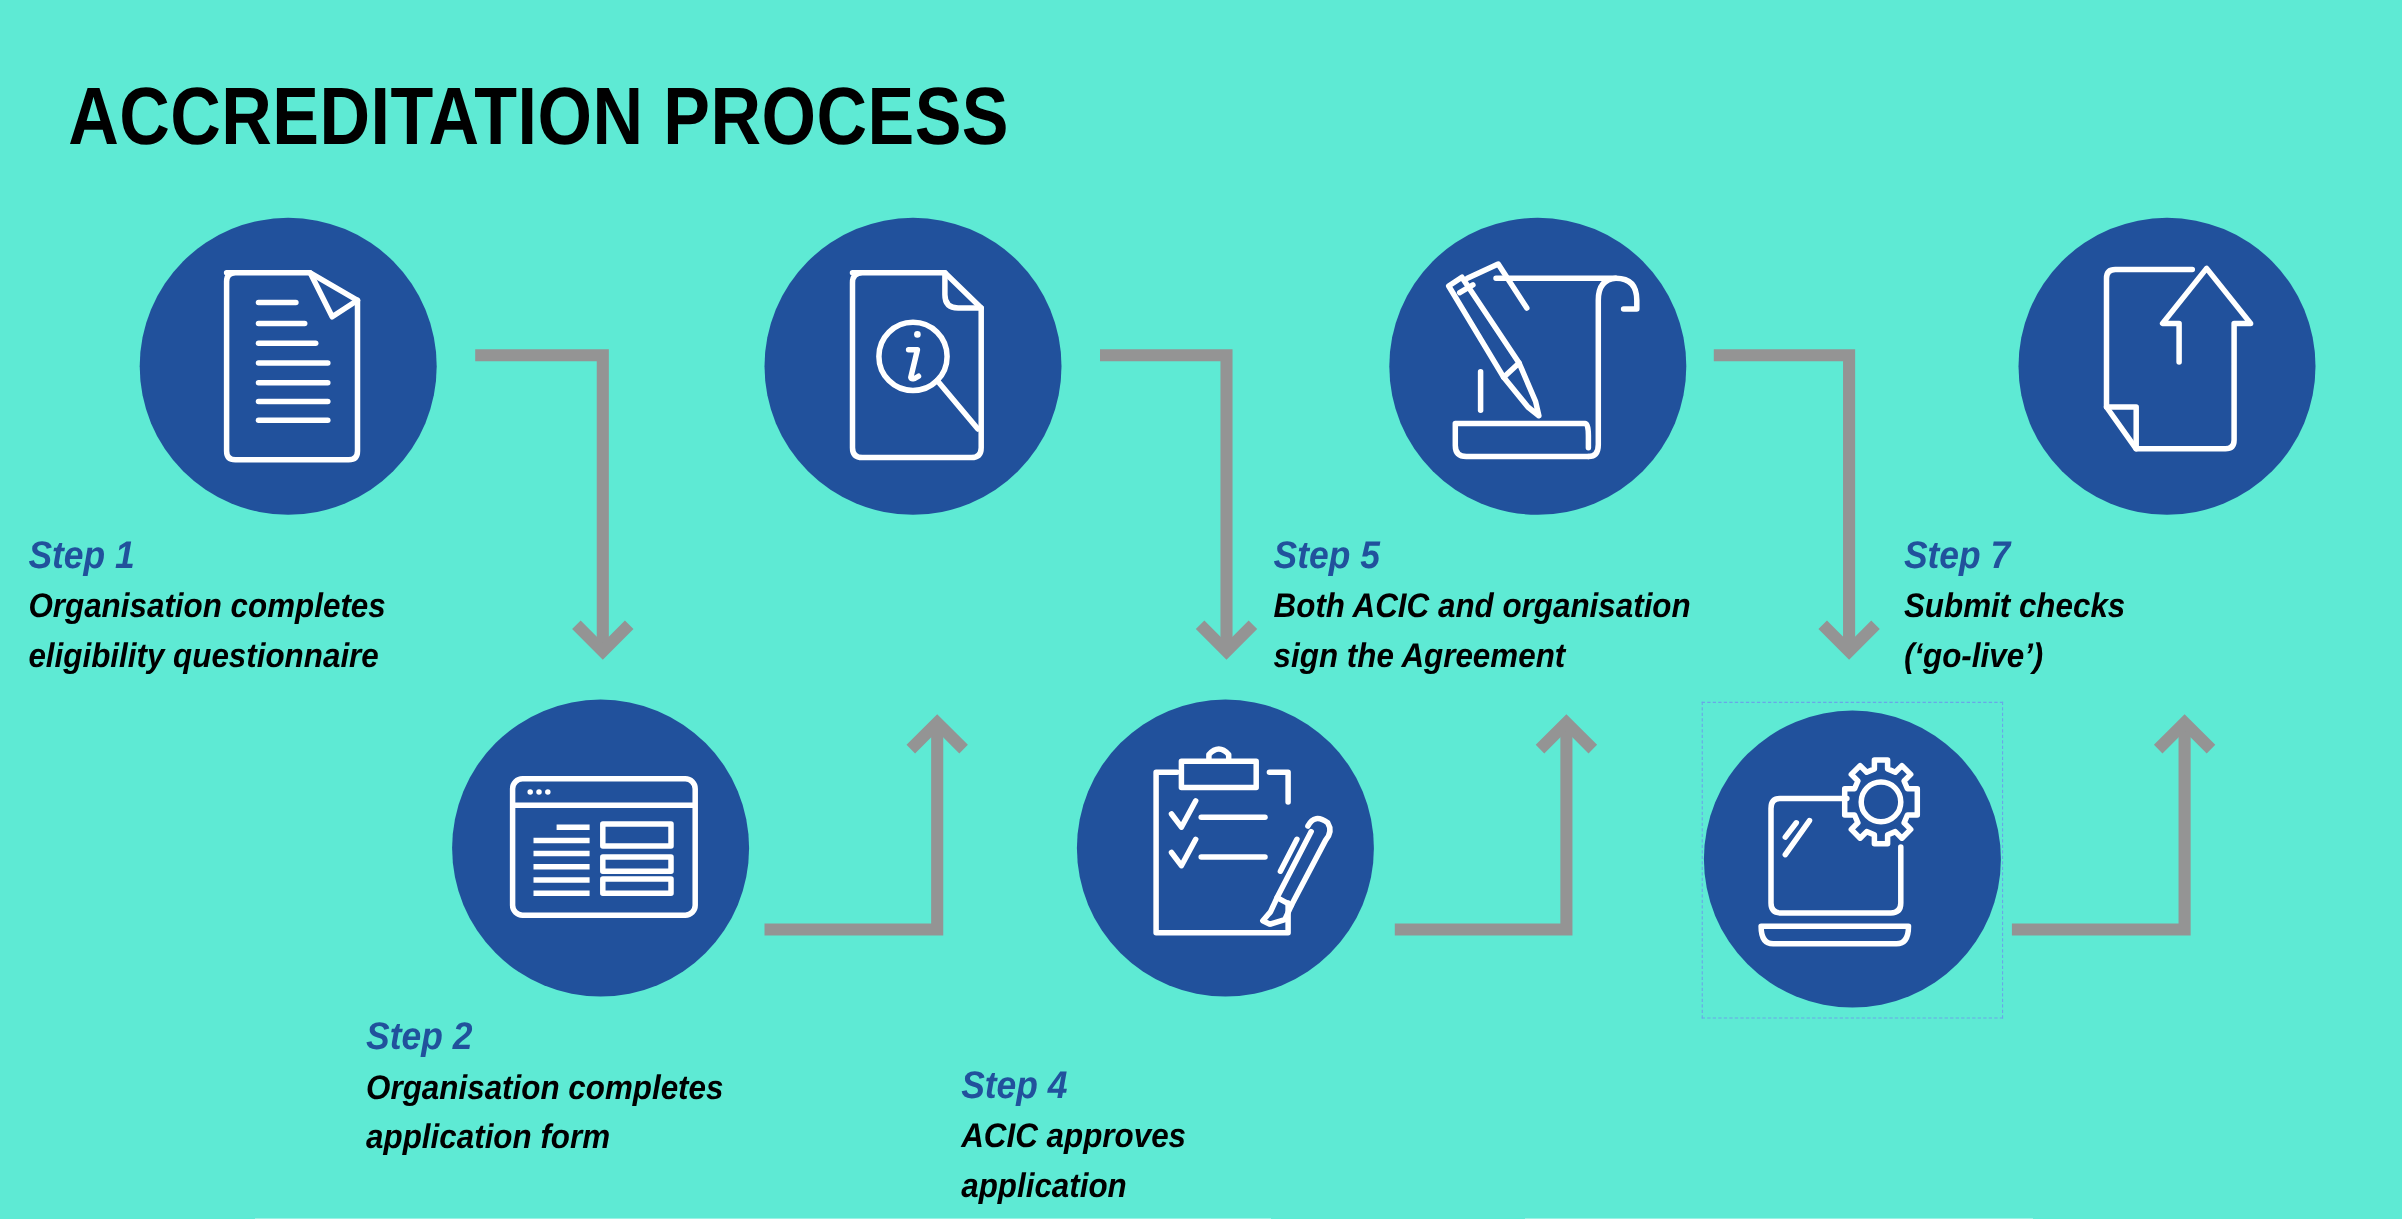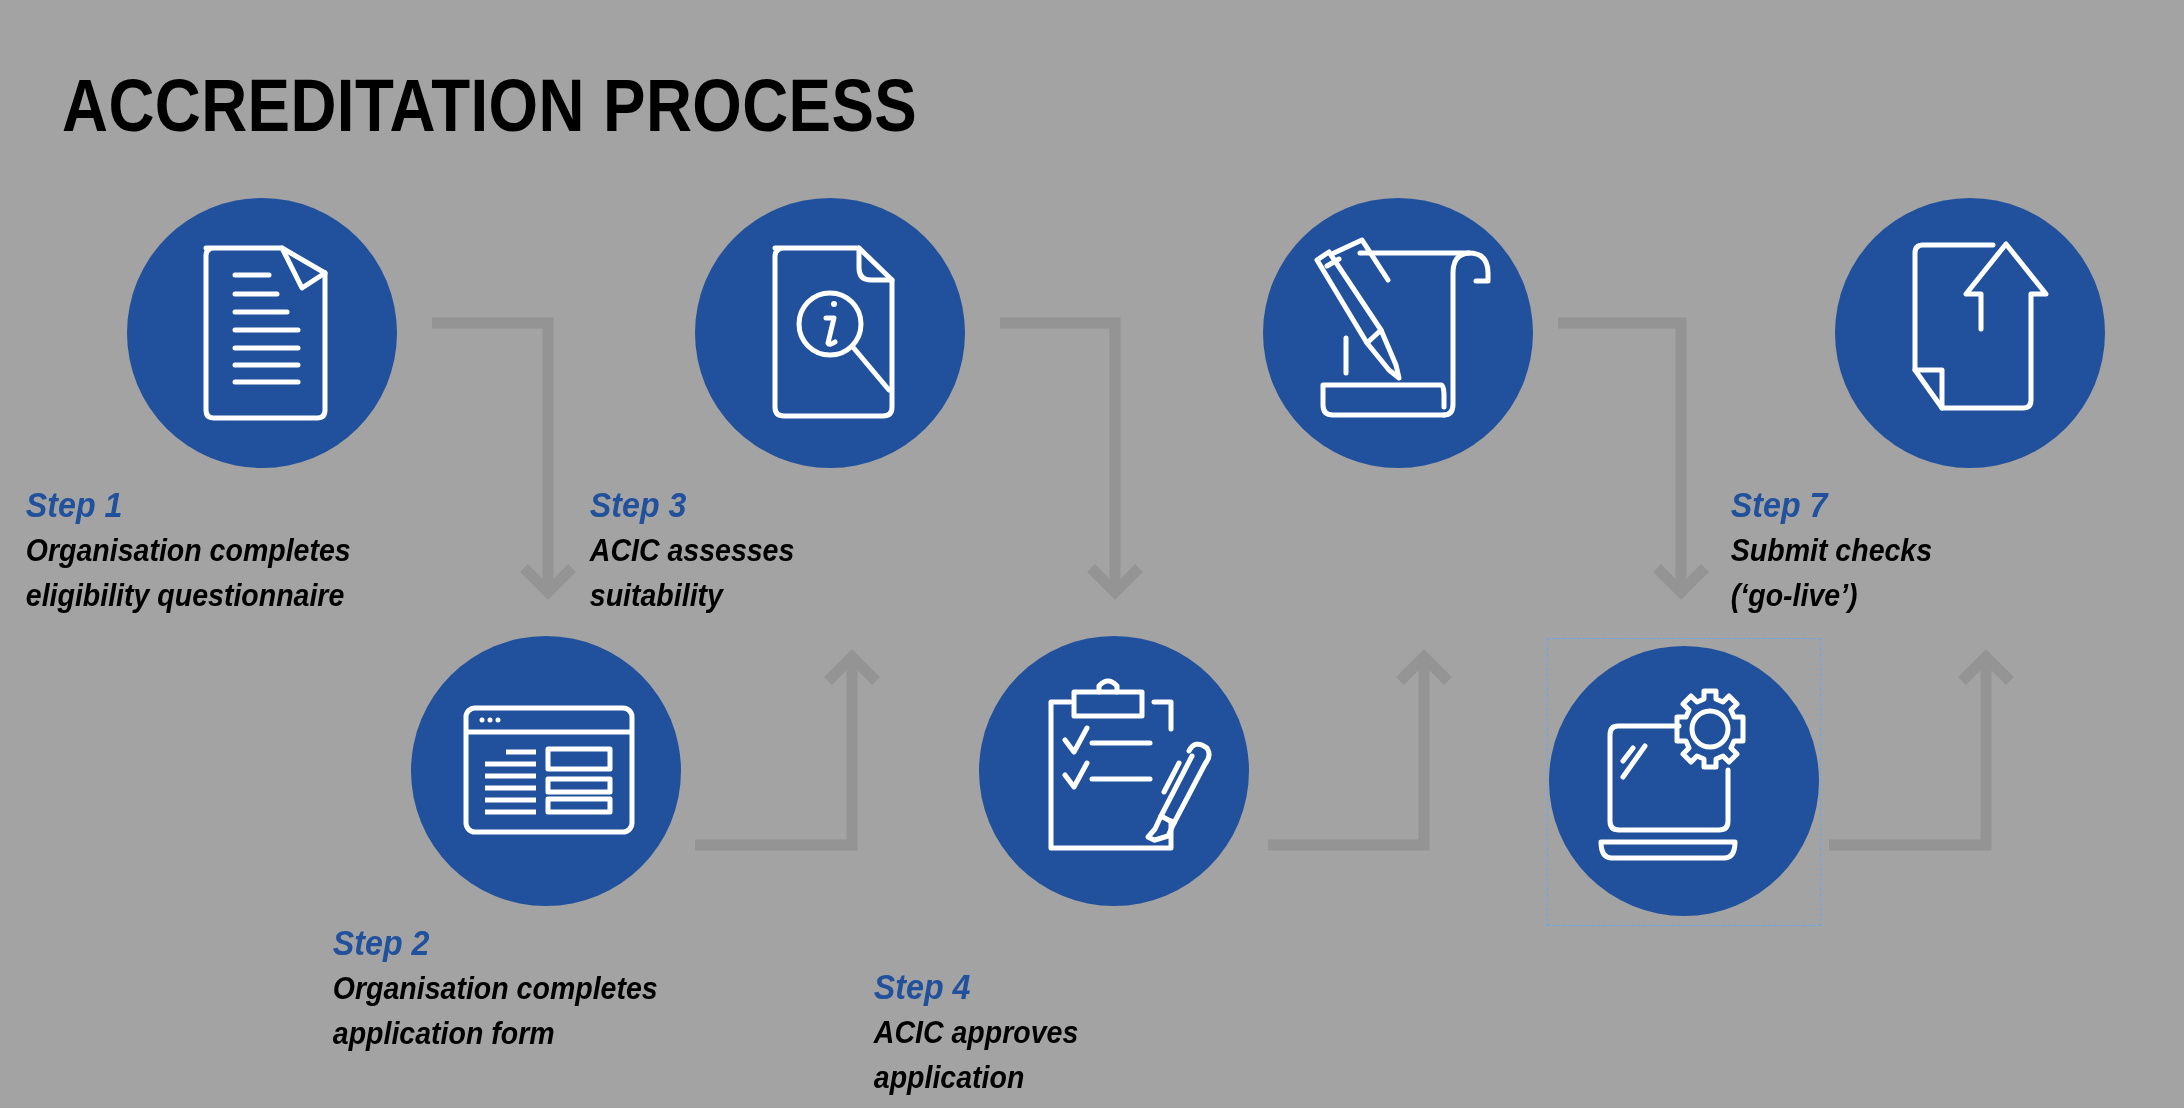--- a/index.html
+++ b/index.html
@@ -3,7 +3,7 @@
 <meta charset="utf-8">
 <style>
   html, body { margin: 0; padding: 0; background: #ffffff; }
-  #canvas { position: relative; width: 2184px; height: 1108px; overflow: hidden; background: #a3a3a3; font-family: "Liberation Sans", sans-serif; }
+  #canvas { position: relative; width: 2184px; height: 1108px; overflow: hidden; background: #5eead4; font-family: "Liberation Sans", sans-serif; }
   .title { position: absolute; left: 62px; top: 62px; font-family: "Liberation Sans", sans-serif; font-weight: bold; font-size: 74px; line-height: 88px; color: #000; white-space: nowrap; transform: scaleX(0.86); transform-origin: left top; letter-spacing: 0.5px; }
   .circle { position: absolute; width: 270px; height: 270px; border-radius: 50%; background: #21519c; }
   .circle svg { position: absolute; left: 0; top: 0; width: 270px; height: 270px; }

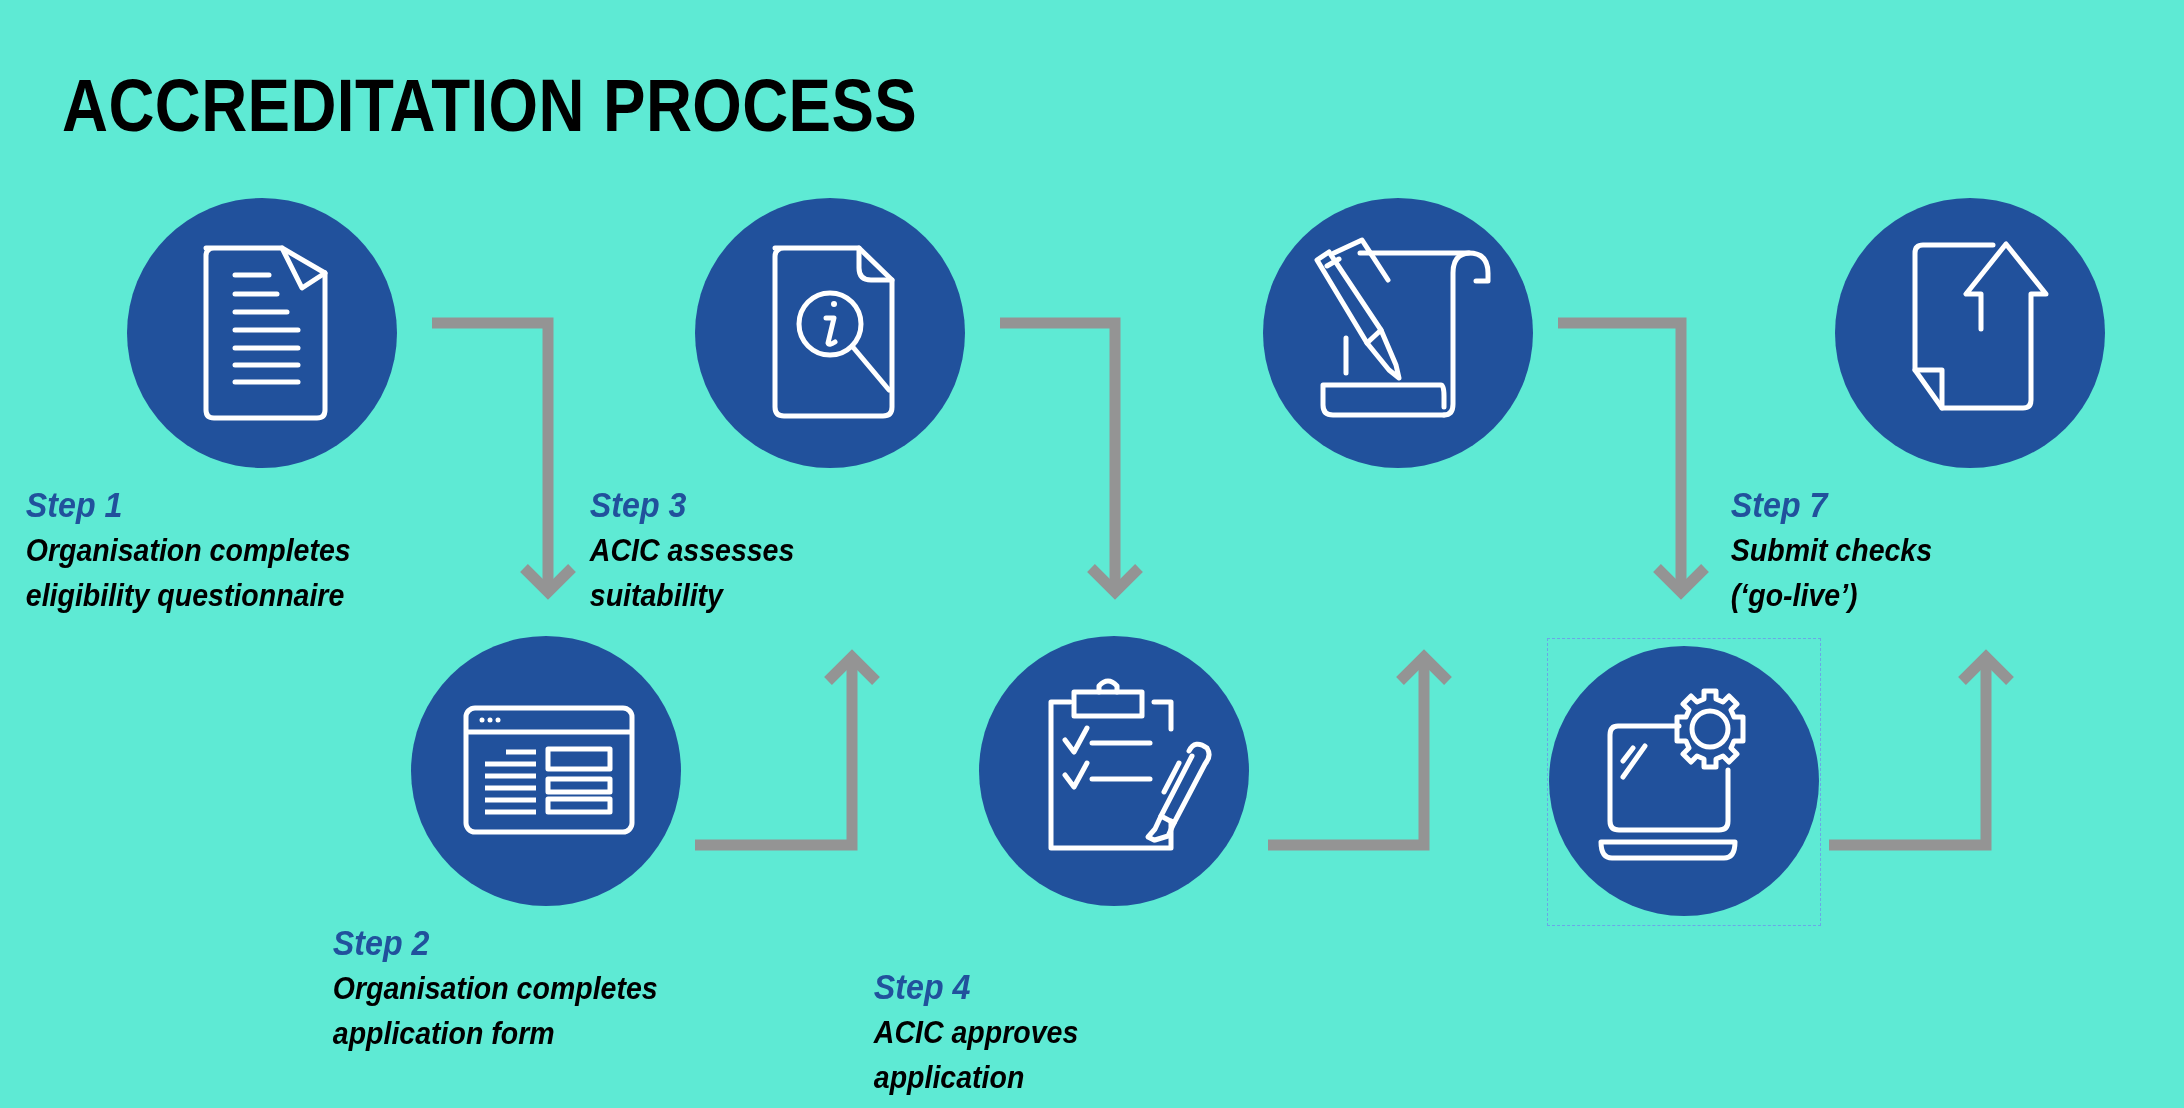--- a/index.html
+++ b/index.html
@@ -100,11 +100,6 @@
       <path d="M131 120 H139 L133 145 Q134 148 140 144"></path>
     </svg>
   </div>
-  <div class="caption" style="left:829px; top:482px;">
-    <span class="step">Step 3</span>
-    <span class="desc">ACIC assesses</span>
-    <span class="desc">suitability</span>
-  </div>
 
   <div class="circle" style="left:979px; top:636px;">
     <svg viewBox="0 0 270 270" fill="none" stroke="#fff" stroke-width="5" stroke-linecap="round" stroke-linejoin="round">

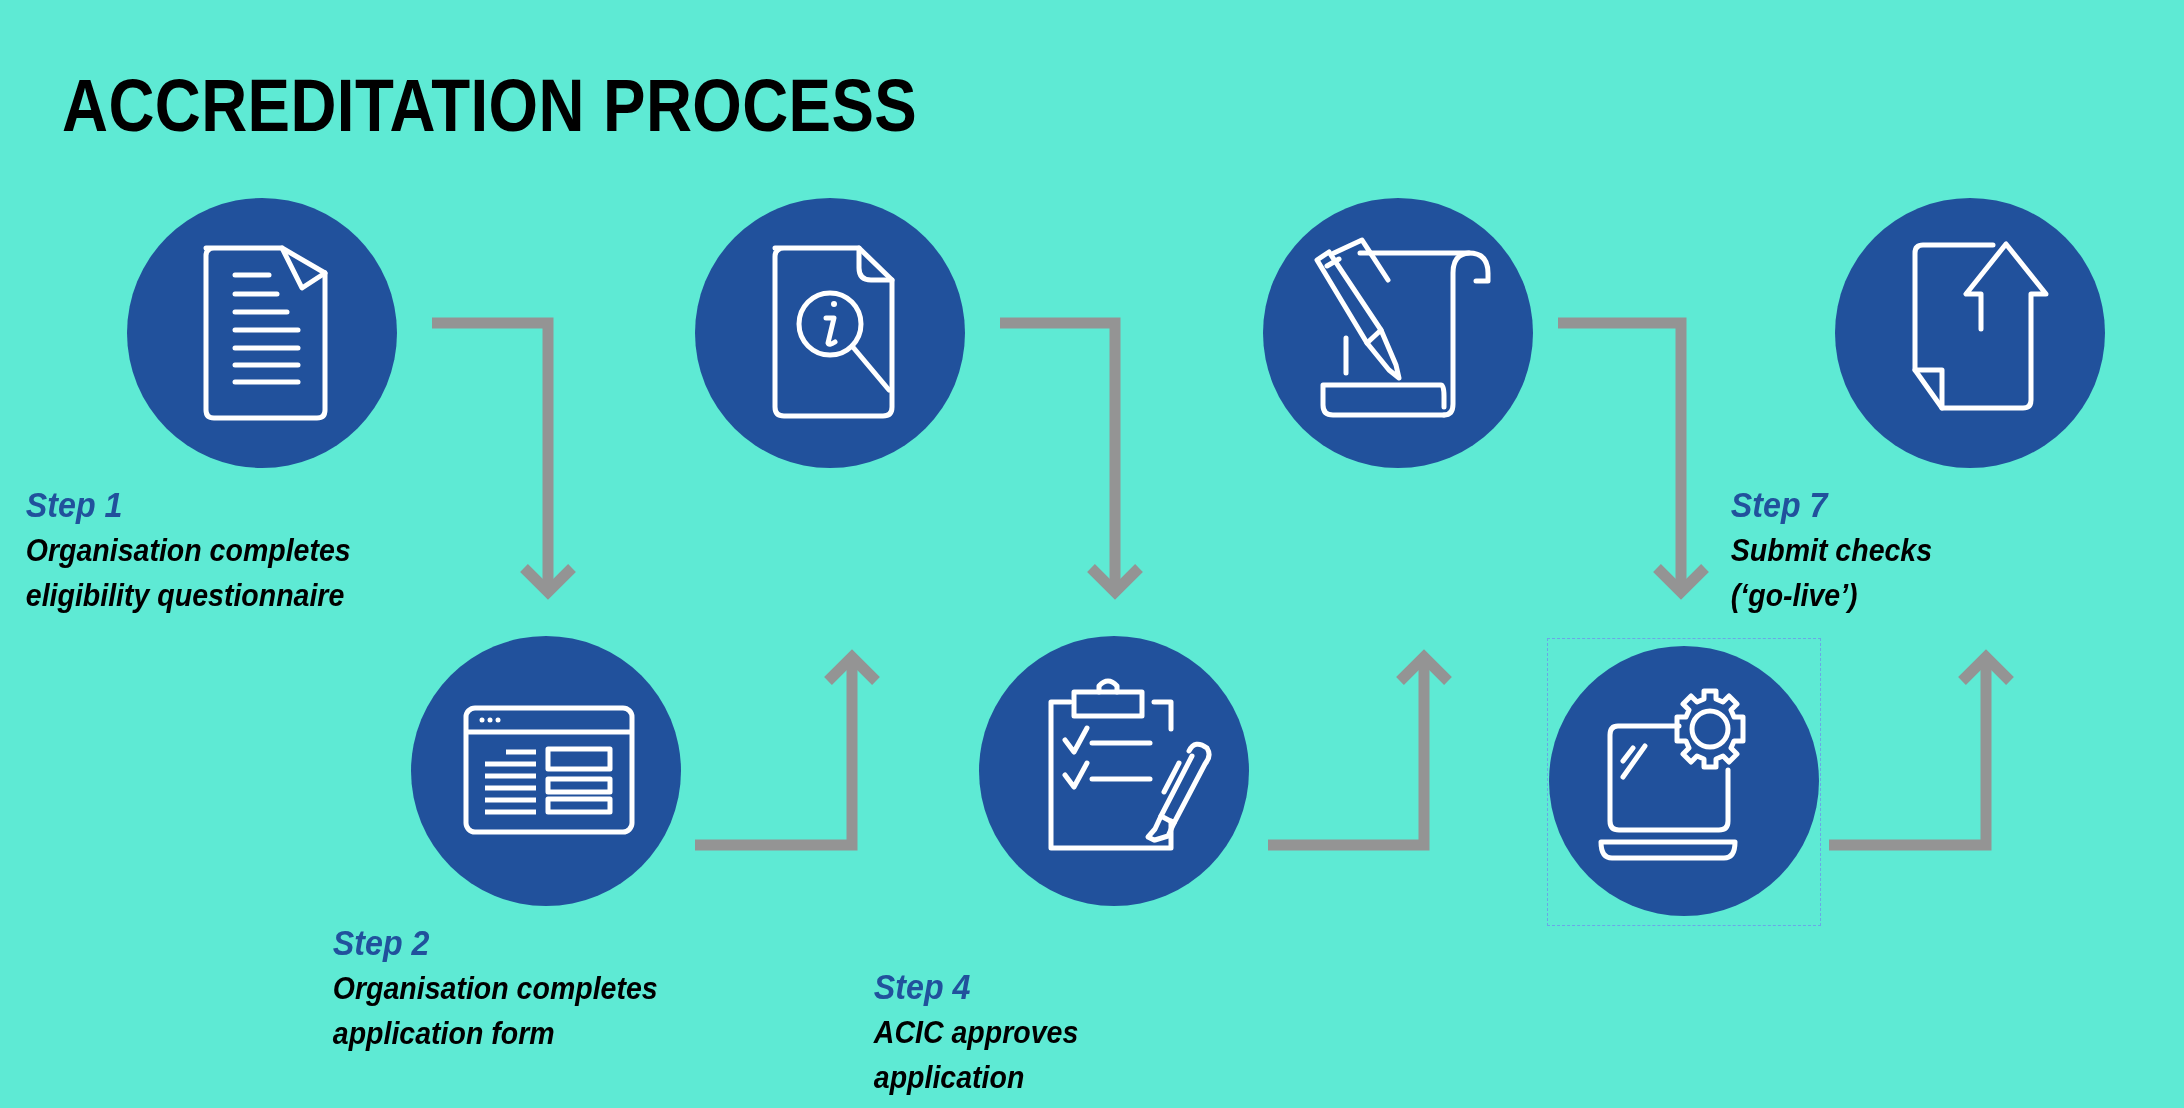--- a/index.html
+++ b/index.html
@@ -135,6 +135,11 @@
       <line x1="64" y1="68" x2="76" y2="61"></line>
     </svg>
   </div>
+  <div class="caption" style="left:1397px; top:482px;">
+    <span class="step">Step 5</span>
+    <span class="desc">Both ACIC and organisation</span>
+    <span class="desc">sign the Agreement</span>
+  </div>
 
   <div class="sel-box" style="left:1547px; top:638px; width:274px; height:288px;"></div>
   <div class="circle" style="left:1549px; top:646px;">

